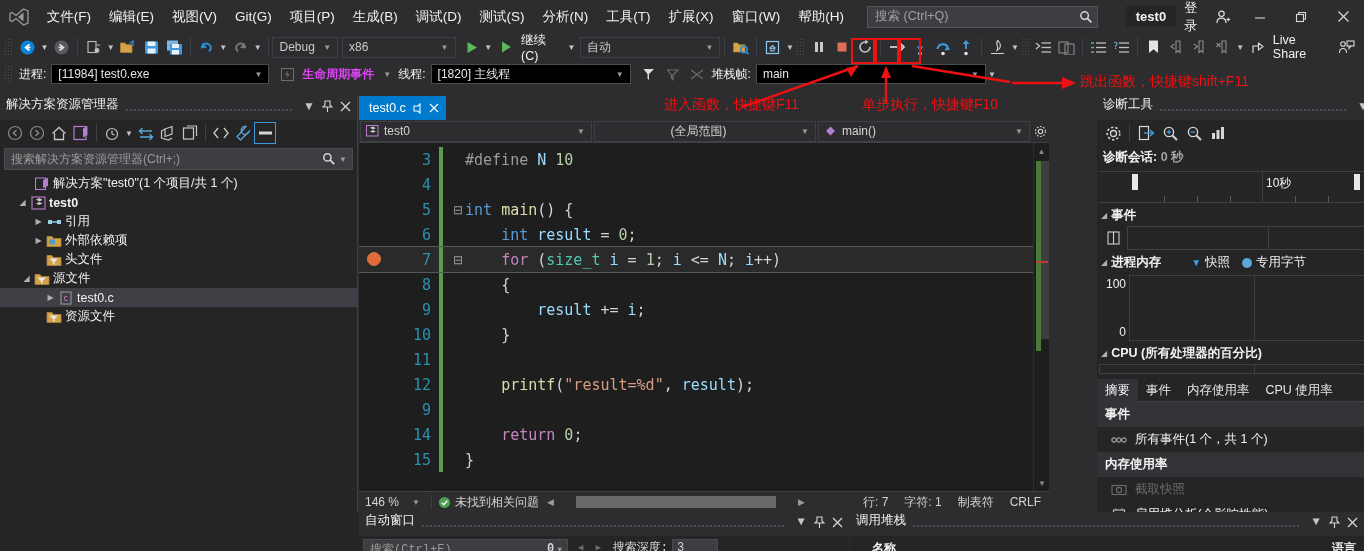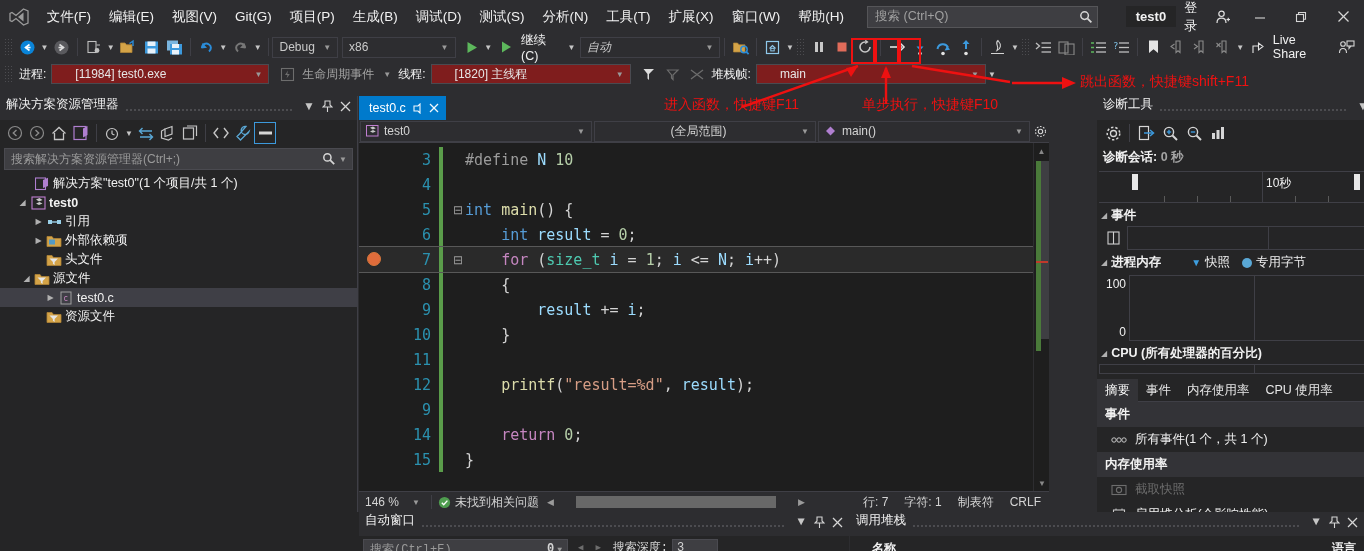--- a/index.html
+++ b/index.html
@@ -354,7 +354,7 @@
     </div>
     <div class="tb-text">继续(C)</div>
     <div class="tb-arrow">▼</div>
-    <div class="tb-combo" style="width:146px;margin-left:3px;font-style:italic;">
+    <div class="tb-combo" style="width:146px;margin-left:3px;">
       <span class="cv">自动</span>
       <span class="ca">▼</span>
     </div>

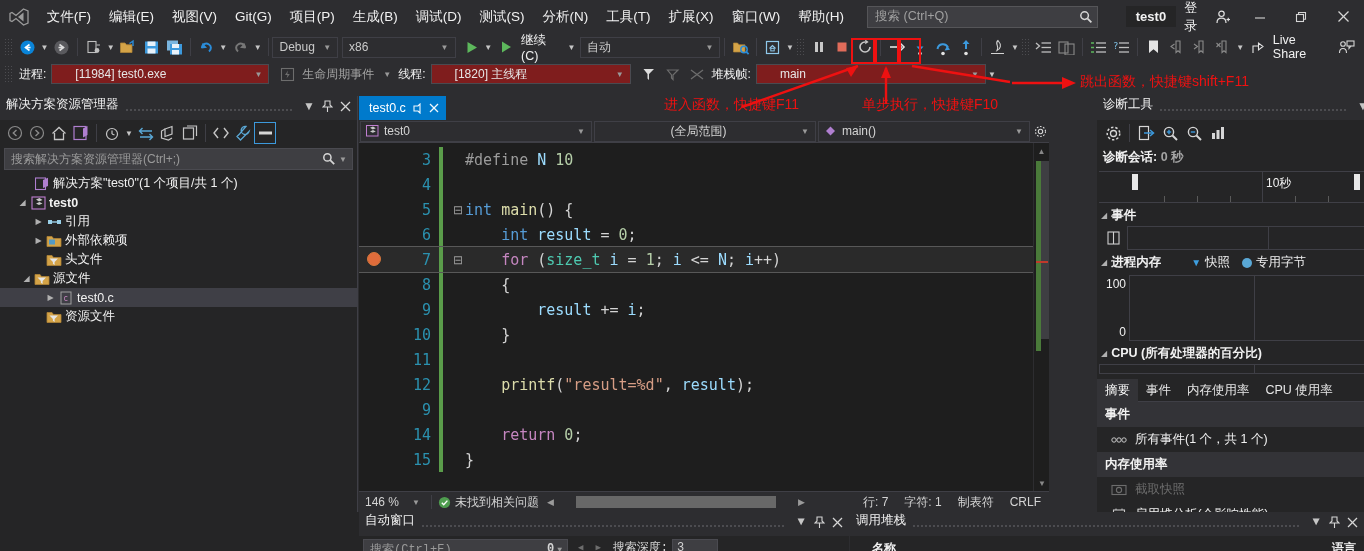--- a/index.html
+++ b/index.html
@@ -65,8 +65,8 @@
   .dbgrow { display:flex; align-items:center; height:26px; background:#2d2d30; padding-left:4px; }
   .dbg-label { font-size:12px; color:#f1f1f1; padding:0 5px 0 3px; white-space:nowrap; }
   .dbg-combo {
-    height:20px; background:#7f1d1d; border:1px solid #4a4a50;
-    display:flex; align-items:center; padding:0 2px 0 23px; font-size:12px; color:#e6e6e6;
+    height:20px; background:#000000; border:1px solid #4a4a50;
+    display:flex; align-items:center; padding:0 2px 0 6px; font-size:12px; color:#e6e6e6;
   }
   .dbg-combo .cv { flex:1; white-space:nowrap; overflow:hidden;}
   .dbg-combo .ca { color:#9a9a9a; font-size:8px; padding:0 4px;}

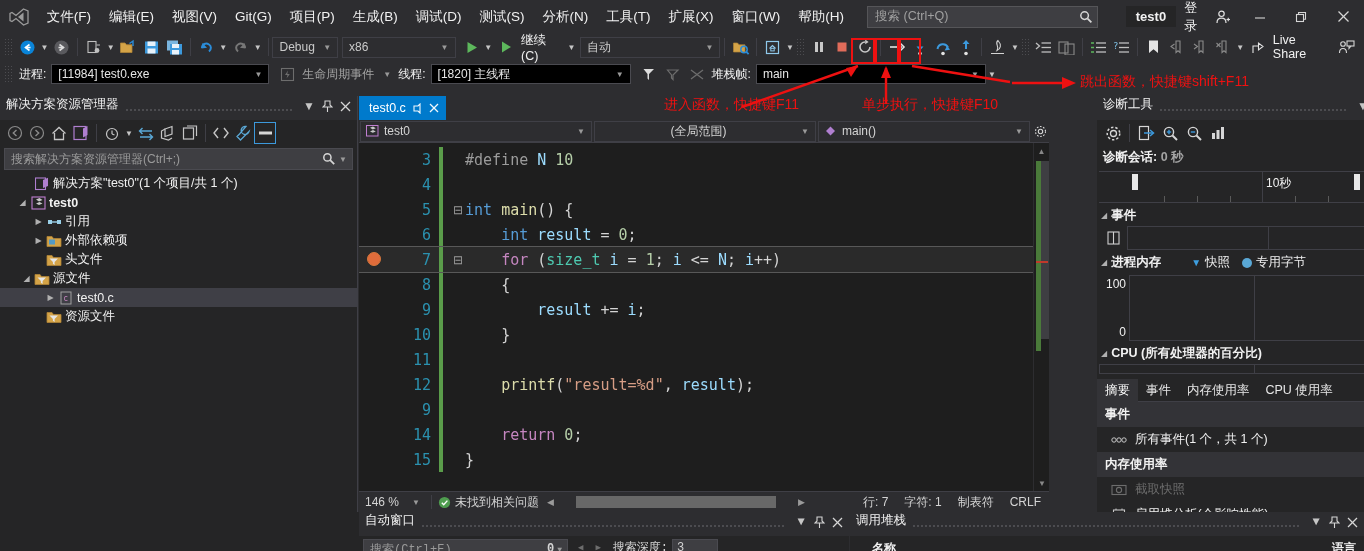--- a/index.html
+++ b/index.html
@@ -70,7 +70,7 @@
   }
   .dbg-combo .cv { flex:1; white-space:nowrap; overflow:hidden;}
   .dbg-combo .ca { color:#9a9a9a; font-size:8px; padding:0 4px;}
-  .dbg-dim { color:#a3a3a3; }
+  .dbg-dim { color:#d946ef;font-weight:bold; }
 
   
   .body { position:absolute; left:0; top:96px; width:1364px; height:455px; }

